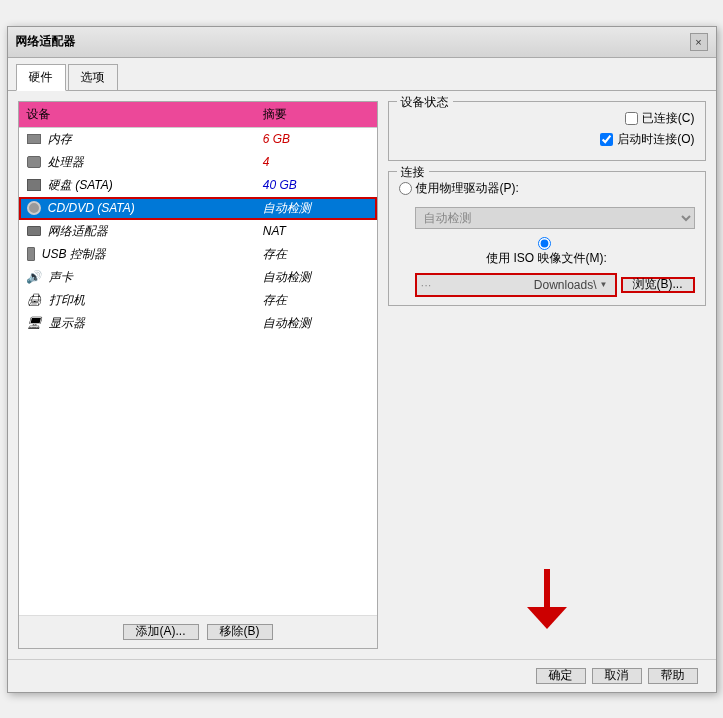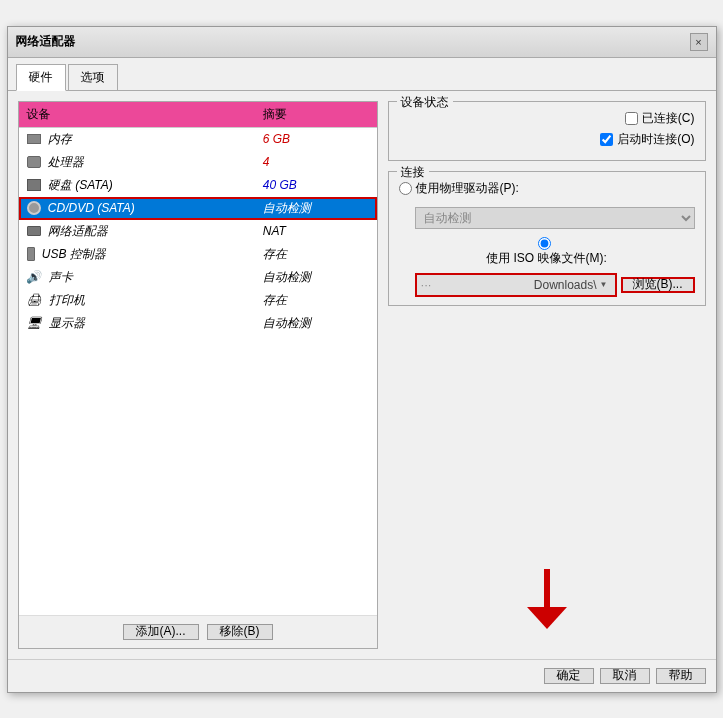--- a/index.html
+++ b/index.html
@@ -216,7 +216,7 @@
       display: flex;
       justify-content: flex-end;
       gap: 6px;
-      padding: 8px 10px;
+      padding: 8px 18px;
       border-top: 1px solid #ccc;
       background: #f0f0f0;
     }

